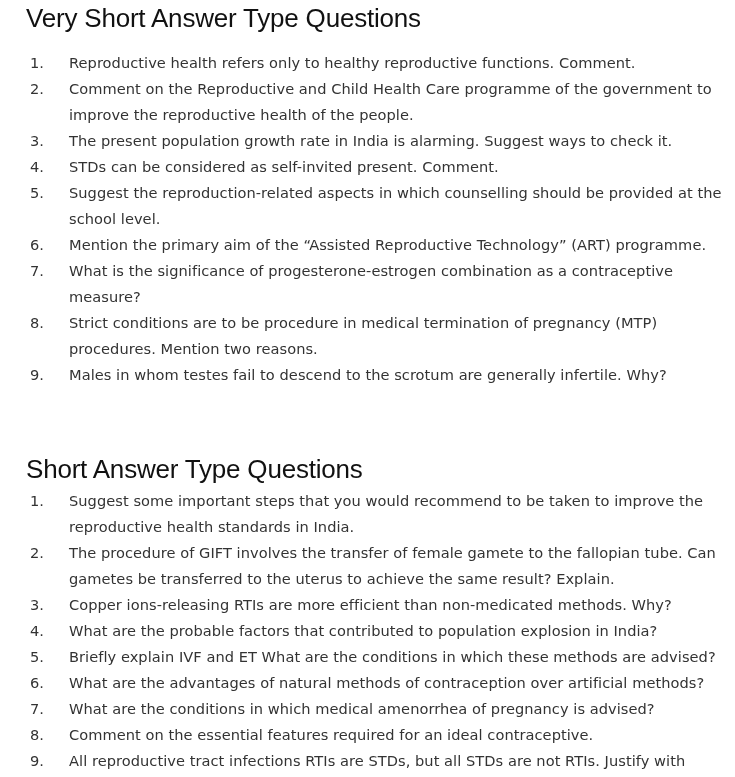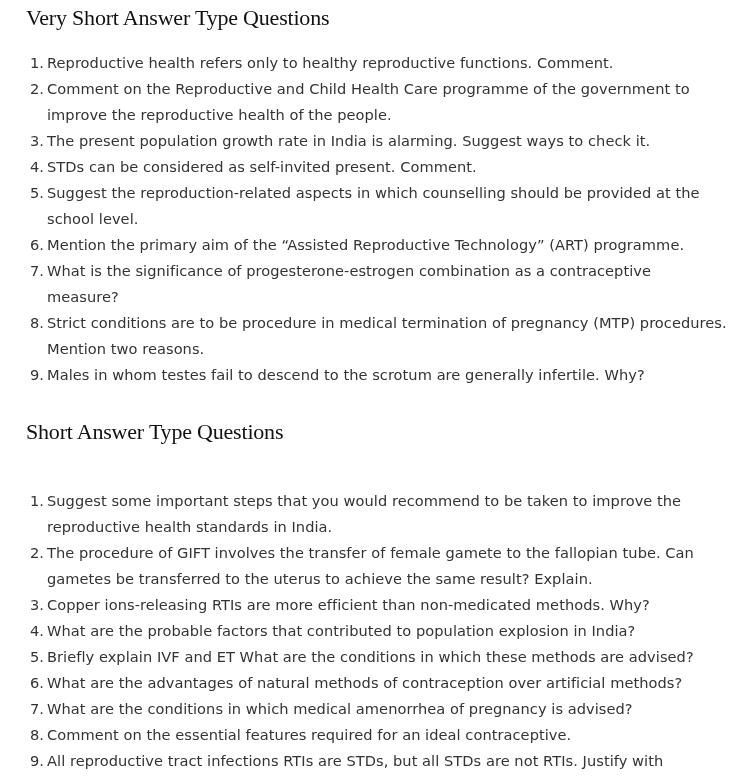--- a/index.html
+++ b/index.html
@@ -19,9 +19,9 @@
       position: absolute;
       left: 26px;
       margin: 0;
-      font-family: Liberation Serif, serif;
+      font-family: Liberation Sans, sans-serif;
       font-weight: normal;
-      font-size: 22px;
+      font-size: 26px;
       color: #111111;
       line-height: 26px;
       letter-spacing: -0.2px;

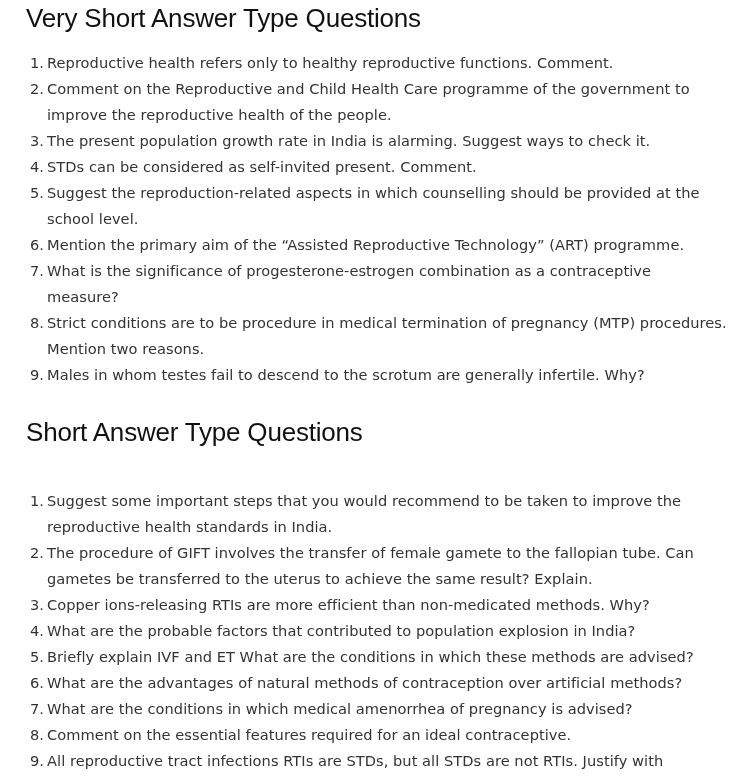--- a/index.html
+++ b/index.html
@@ -55,6 +55,7 @@
     }
     ol.qlist li .txt {
       display: block;
+      margin-left: 22px;
     }
   </style>
 </head>

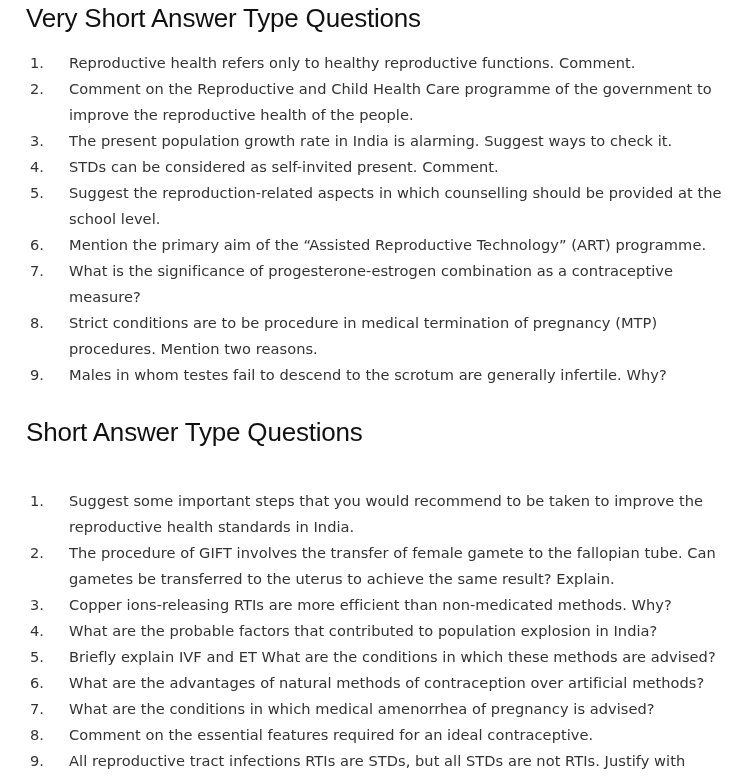--- a/index.html
+++ b/index.html
@@ -27,7 +27,7 @@
       letter-spacing: -0.2px;
     }
     #title-1 { top: 5px; }
-    #title-2 { top: 419px; text-align: right; }
+    #title-2 { top: 456px; text-align: right; }
     ol.qlist {
       position: absolute;
       left: 0;

